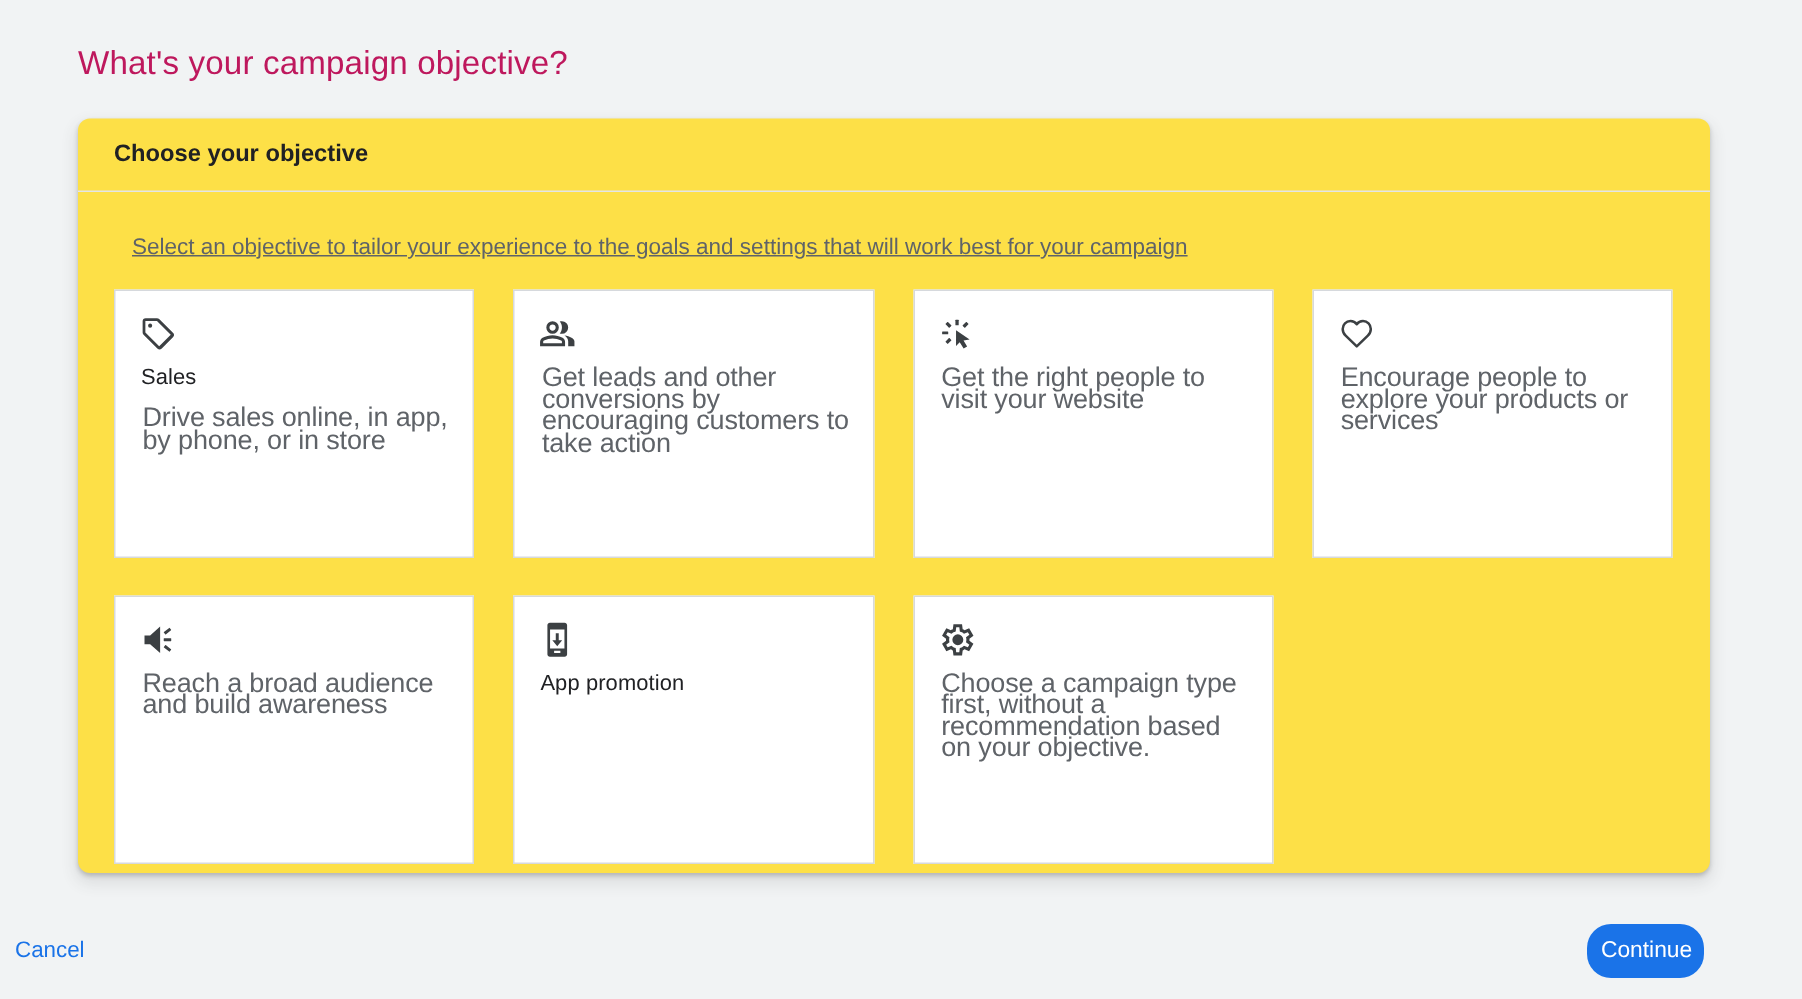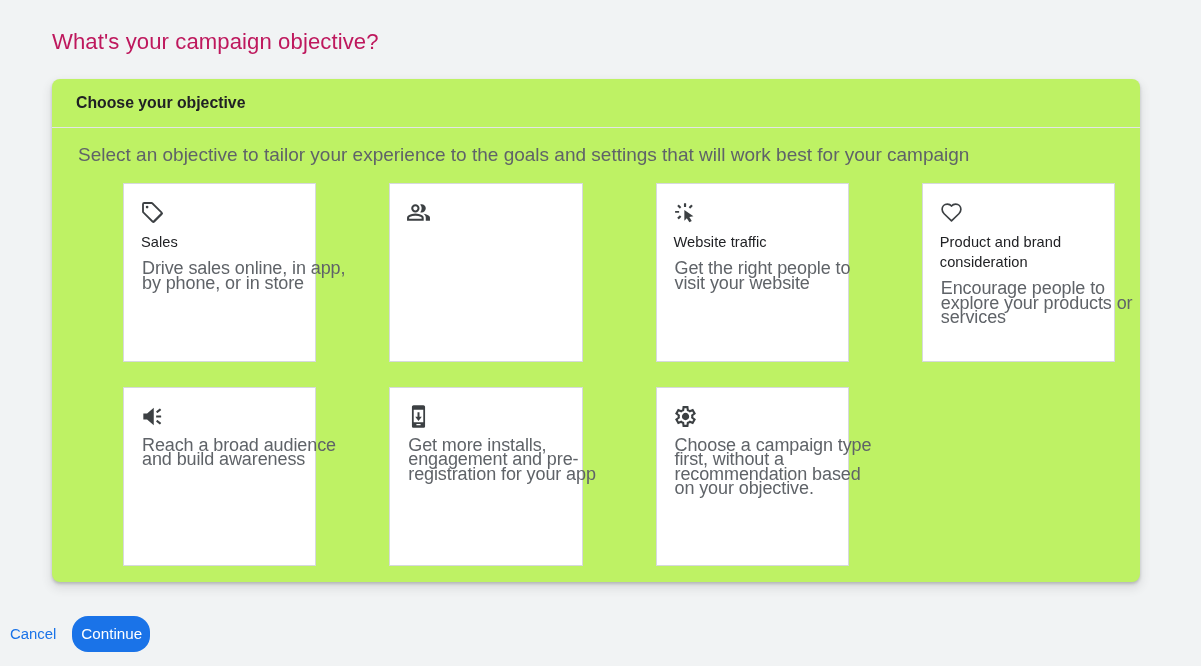--- a/index.html
+++ b/index.html
@@ -36,7 +36,7 @@
     top: 79px;
     width: 1088px;
     height: 503px;
-    background: #bef264;
+    background: #fde047;
     border-radius: 8px;
     box-shadow: 0 2px 3px 0 rgba(60,64,67,.26), 0 5px 10px 2px rgba(60,64,67,.11);
     box-sizing: border-box;

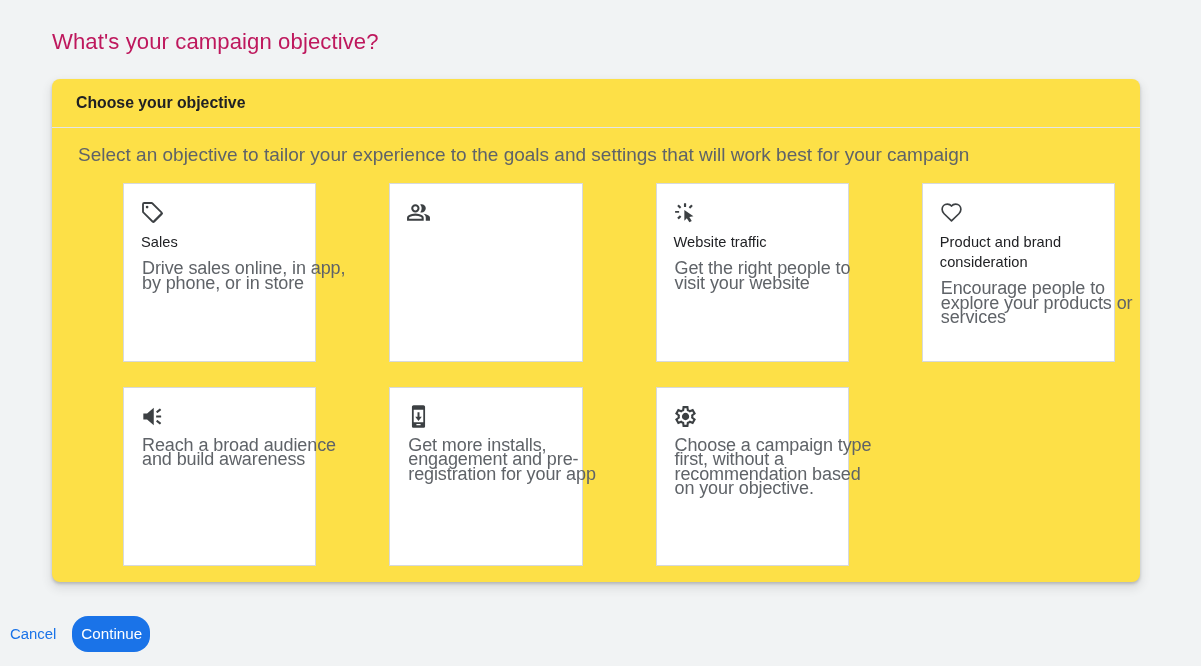--- a/index.html
+++ b/index.html
@@ -60,12 +60,13 @@
   .panel-body { padding: 0 24px; }
 
   .subtitle {
-    margin: 2px;
+    margin: 12px;
     padding-top: 15.5px;
-    font-size: 19px;
+    font-size: 15px;
     line-height: 20px;
     color: #5f6368;
     white-space: nowrap;
+    text-decoration: underline;
   }
 
   .grid {

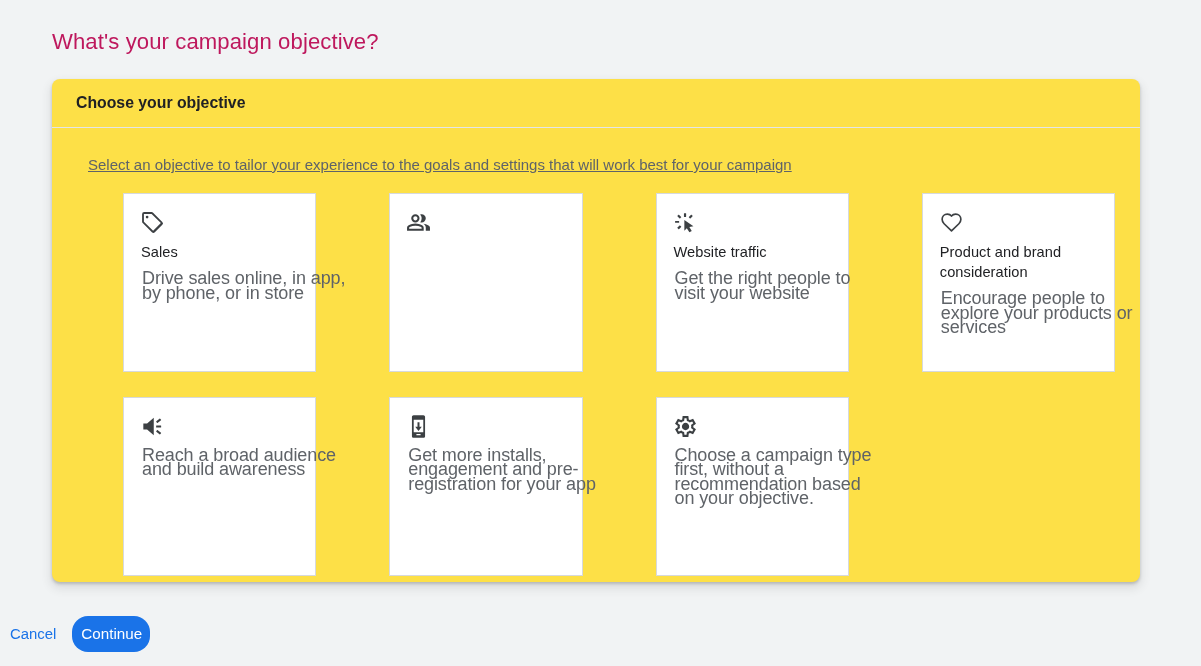--- a/index.html
+++ b/index.html
@@ -83,7 +83,6 @@
     padding: 18px 0 0 18px;
     background: #fff;
     cursor: pointer;
-    margin-left: 47px;
   }
   .opt-icon { display:block; width: 25px; height: 25px; color: #3c4043; margin-left: -2px; margin-top: -2px; }
   .opt-icon svg { display: block; width: 25px; height: 25px; }

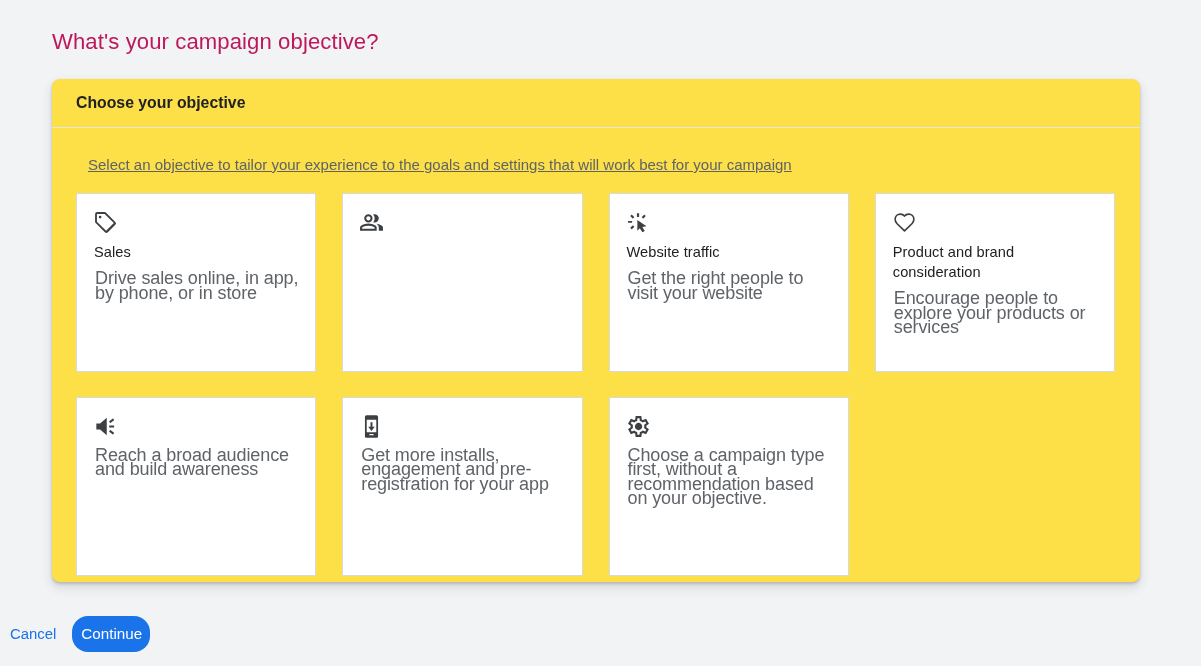--- a/index.html
+++ b/index.html
@@ -171,6 +171,7 @@
                 <path d="M40-160v-112q0-34 17.5-62.5T104-378q62-31 126-46.5T360-440q66 0 130 15.5T616-378q29 15 46.5 43.5T680-272v112H40Zm720 0v-120q0-44-24.5-84.5T666-434q51 6 96 20.5t84 35.5q36 20 55 44.5t19 53.5v120H760ZM360-480q-66 0-113-47t-47-113q0-66 47-113t113-47q66 0 113 47t47 113q0 66-47 113t-113 47Zm400-160q0 66-47 113t-113 47q-11 0-28-2.5t-28-5.5q27-32 41.5-71t14.5-81q0-42-14.5-81T544-792q14-5 28-6.5t28-1.5q66 0 113 47t47 113ZM120-240h480v-32q0-11-5.5-20T580-306q-54-27-109-40.5T360-360q-56 0-111 13.5T140-306q-9 5-14.5 14t-5.5 20v32Zm240-320q33 0 56.5-23.5T440-640q0-33-23.5-56.5T360-720q-33 0-56.5 23.5T280-640q0 33 23.5 56.5T360-560Z"></path>
               </svg>
             </span>
+            <div class="opt-desc">Get leads and other conversions by encouraging customers to take action</div>
           </div>
           <div class="opt">
             <span class="opt-icon" aria-hidden="true">

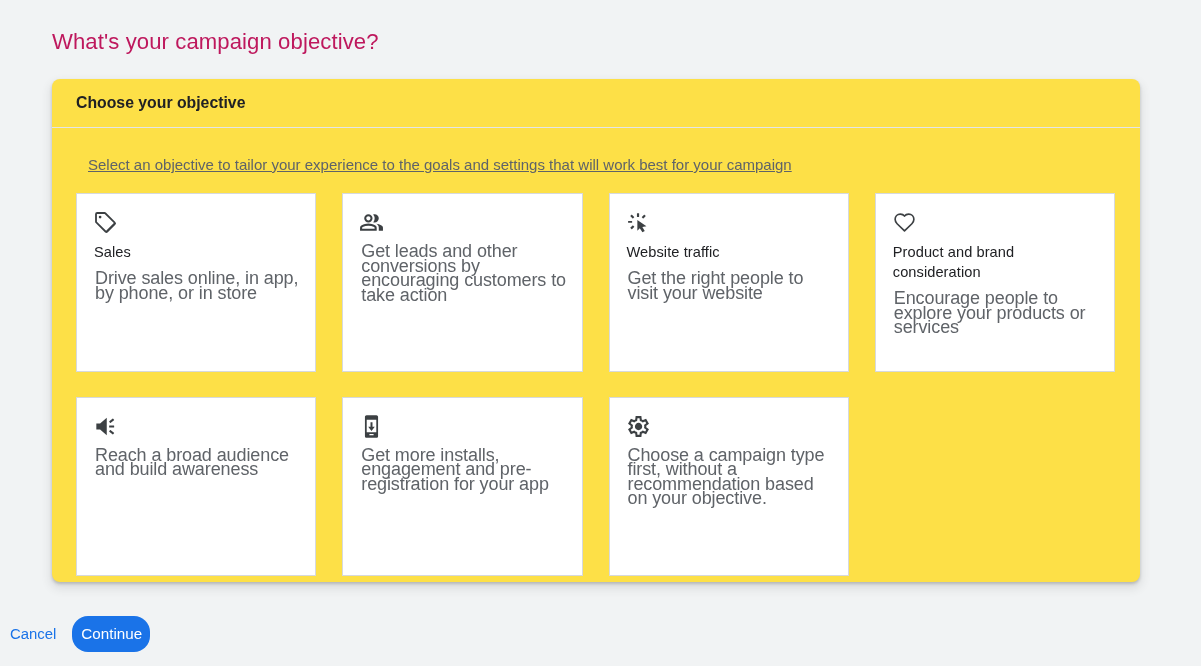--- a/index.html
+++ b/index.html
@@ -184,7 +184,6 @@
                 <path d="M10.9 9.7 L10.9 19.9 L13.25 17.5 L15.75 21.4 L18.0 20.1 L15.7 16.3 L19.6 15.7 Z"></path>
               </svg>
             </span>
-            <div class="opt-title">Website traffic</div>
             <div class="opt-desc">Get the right people to visit your website</div>
           </div>
           <div class="opt">

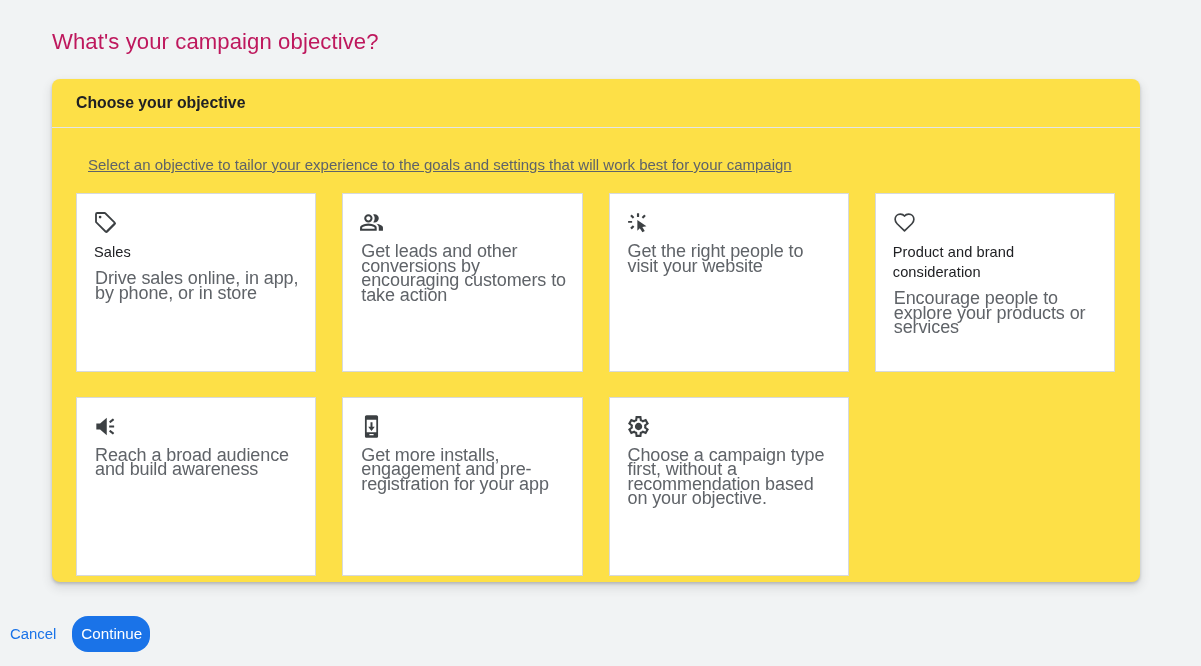--- a/index.html
+++ b/index.html
@@ -192,7 +192,6 @@
                 <path d="M12 20.1 4.9 13.2C3.7 12 3 10.5 3 8.9 3 6 5.2 3.9 8 3.9c1.6 0 3.1.75 4 1.95.9-1.2 2.4-1.95 4-1.95 2.8 0 5 2.1 5 5 0 1.6-.7 3.1-1.9 4.3L12 20.1z"></path>
               </svg>
             </span>
-            <div class="opt-title">Product and brand consideration</div>
             <div class="opt-desc">Encourage people to explore your products or services</div>
           </div>
           <div class="opt">

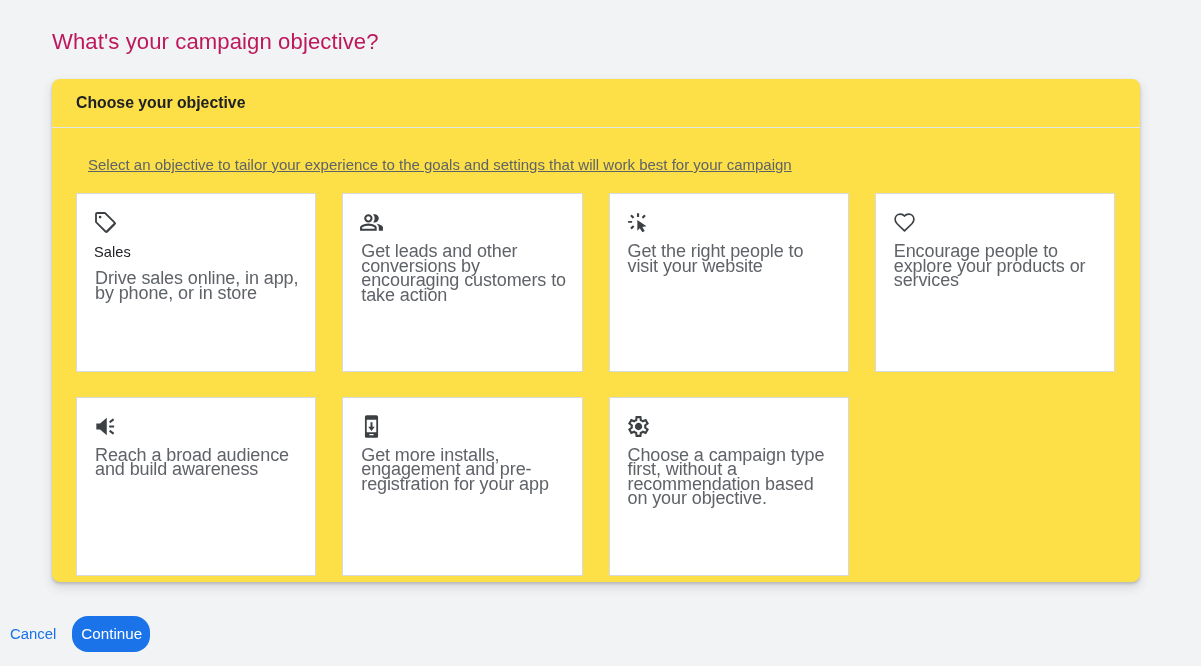--- a/index.html
+++ b/index.html
@@ -212,6 +212,7 @@
                 <path d="M12.95 7.9h-1.9v4.4H8.85L12 16.2l3.15-3.9h-2.2V7.9z"></path>
               </svg>
             </span>
+            <div class="opt-title">App promotion</div>
             <div class="opt-desc">Get more installs, engagement and pre-registration for your app</div>
           </div>
           <div class="opt">

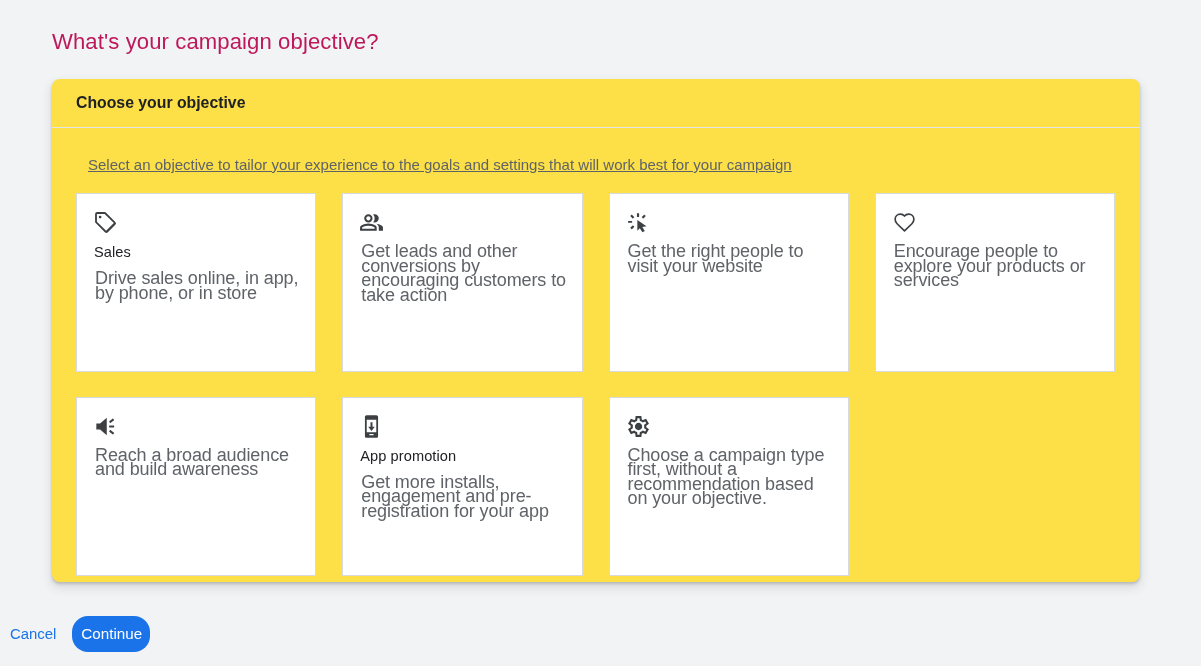--- a/index.html
+++ b/index.html
@@ -213,7 +213,6 @@
               </svg>
             </span>
             <div class="opt-title">App promotion</div>
-            <div class="opt-desc">Get more installs, engagement and pre-registration for your app</div>
           </div>
           <div class="opt">
             <span class="opt-icon" aria-hidden="true">

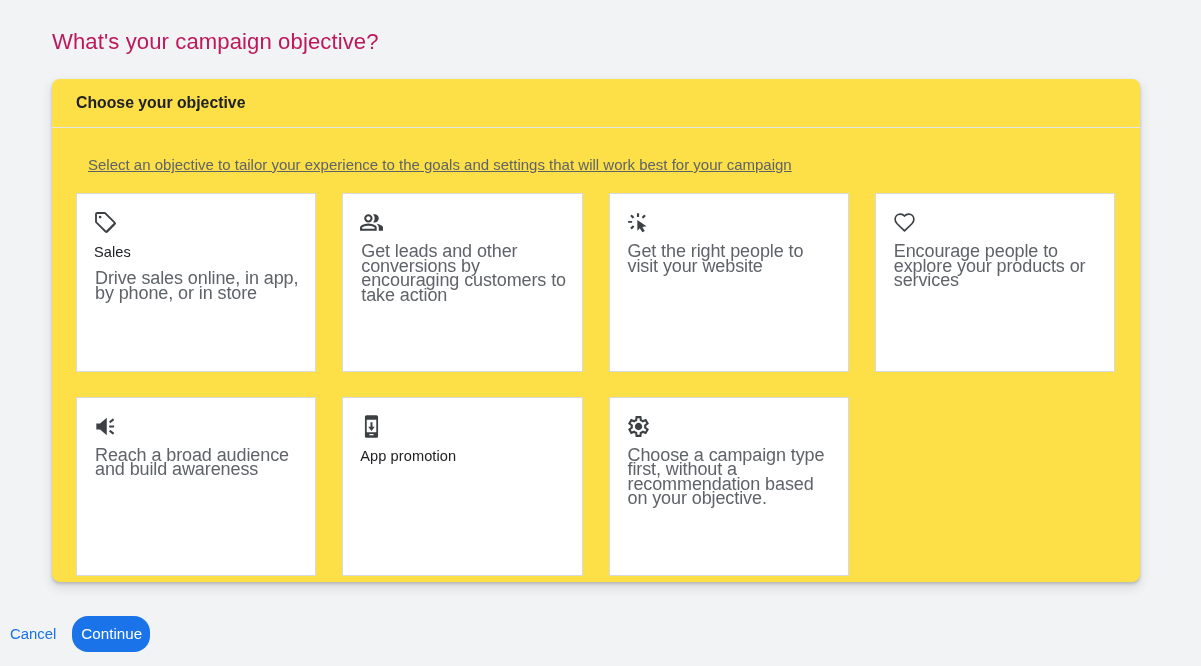--- a/index.html
+++ b/index.html
@@ -110,7 +110,7 @@
     right: 0;
     top: 616px;
     display: flex;
-    justify-content: flex-start;
+    justify-content: space-between;
     align-items: center;
     padding-right: 64.7px;
   }

